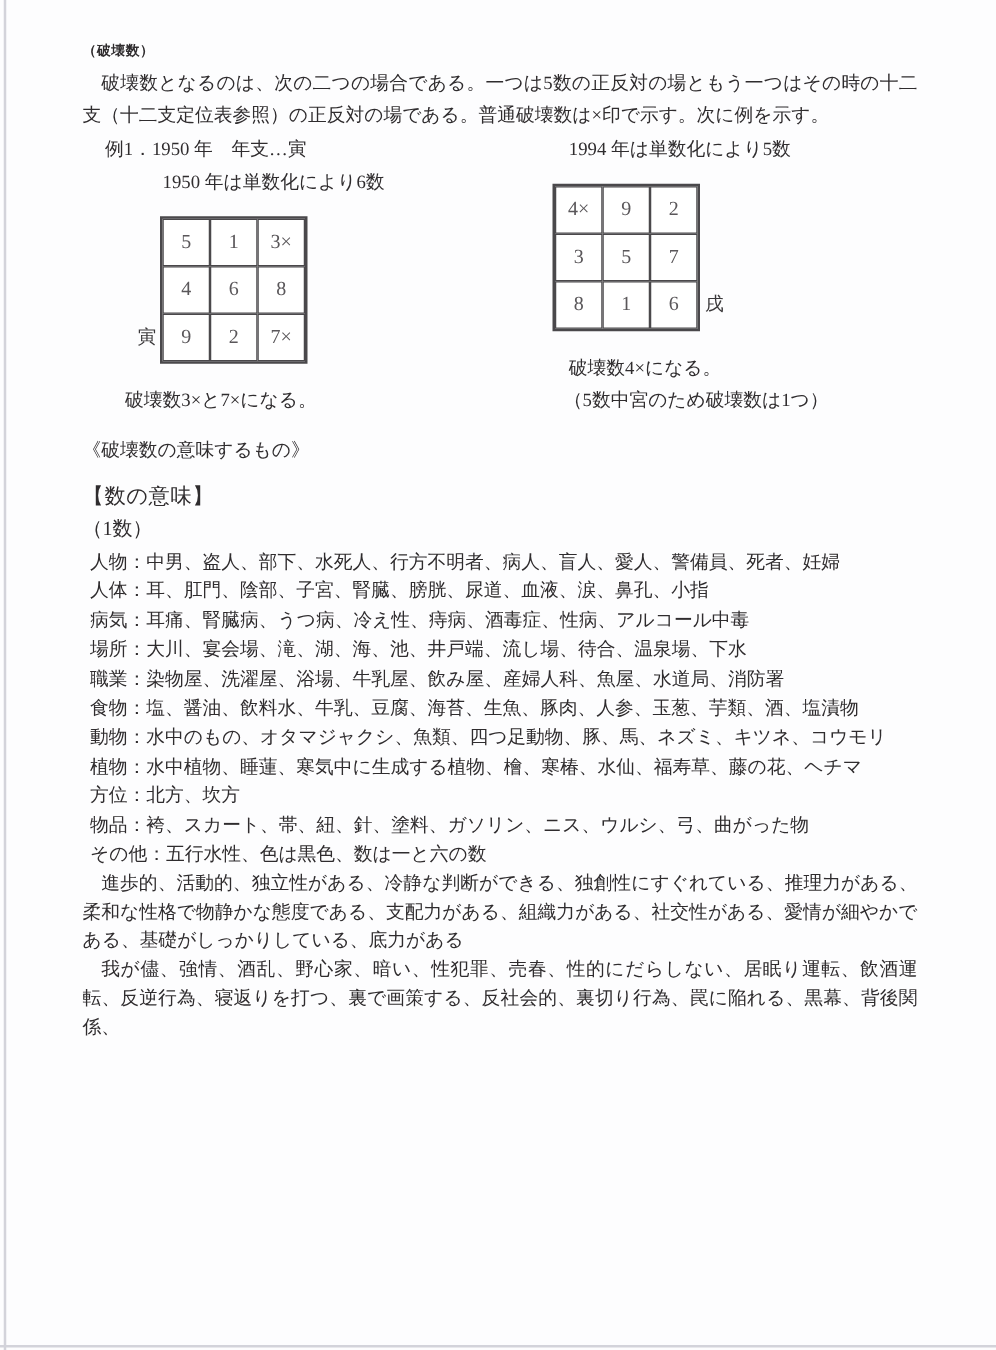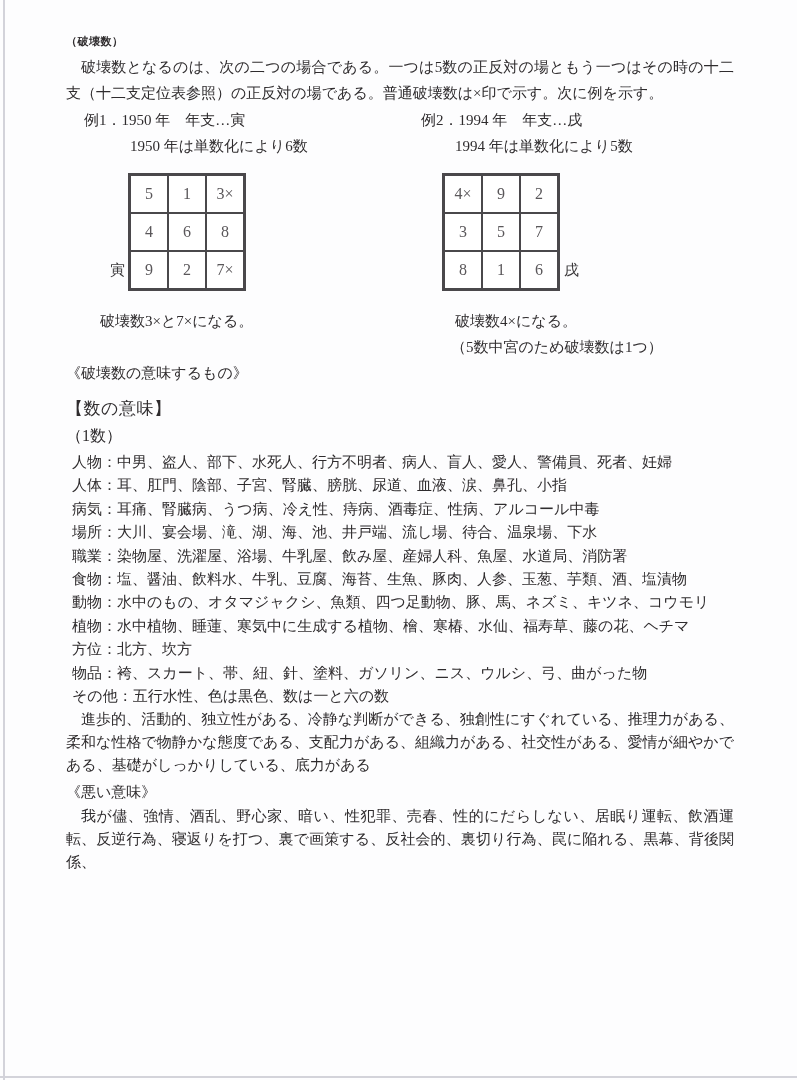--- a/index.html
+++ b/index.html
@@ -96,7 +96,6 @@
     </div>
 
     <div class="ex-col rightcol">
-      <div class="ex-label">例2．1994 年　年支…戌</div>
       <div class="ex-sub">1994 年は単数化により5数</div>
       <div class="grid-wrap">
         <div class="magic-grid">

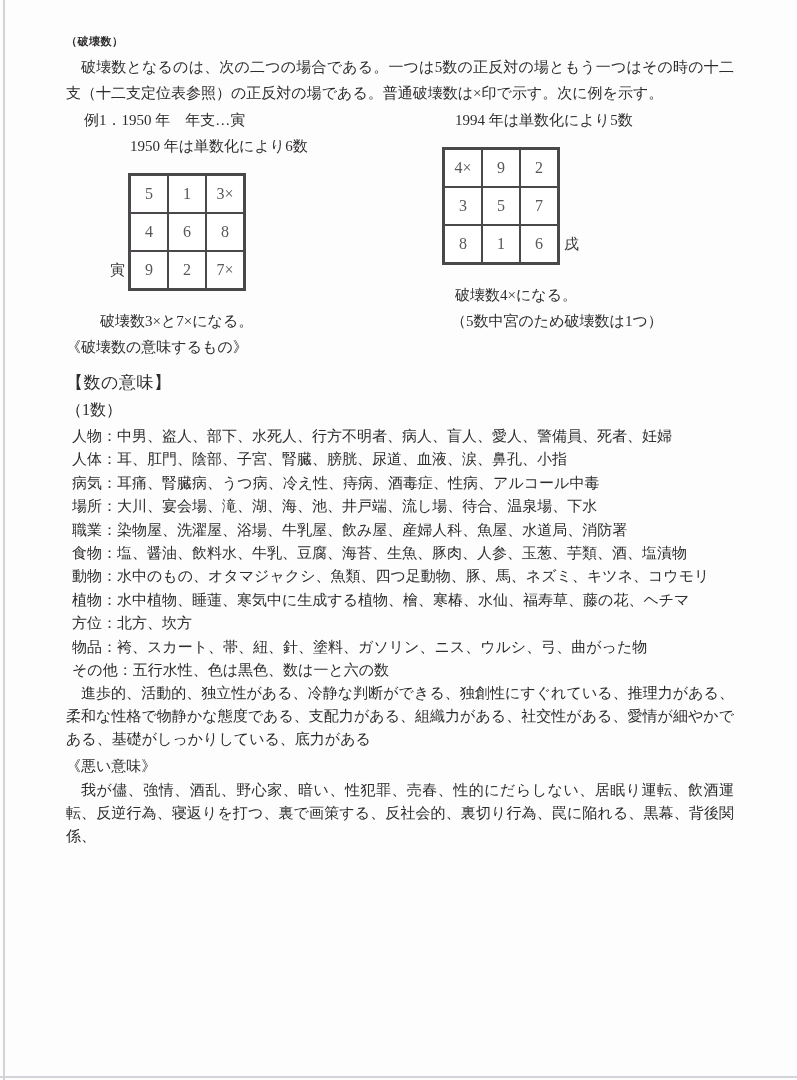--- a/index.html
+++ b/index.html
@@ -54,7 +54,7 @@
   .ex-col.rightcol .caption{padding-left:34px;}
   .caption2{line-height:26px;padding-left:30px;}
   
-  .subhead{line-height:26px;margin-top:0;}
+  .subhead{line-height:26px;margin-top:14px;}
   .bighead{font-weight:normal;font-size:17px;line-height:28px;margin-top:9px;letter-spacing:.5px;}
   .numhead{font-weight:normal;font-size:16px;line-height:26px;}
   .entries{margin-top:2px;}

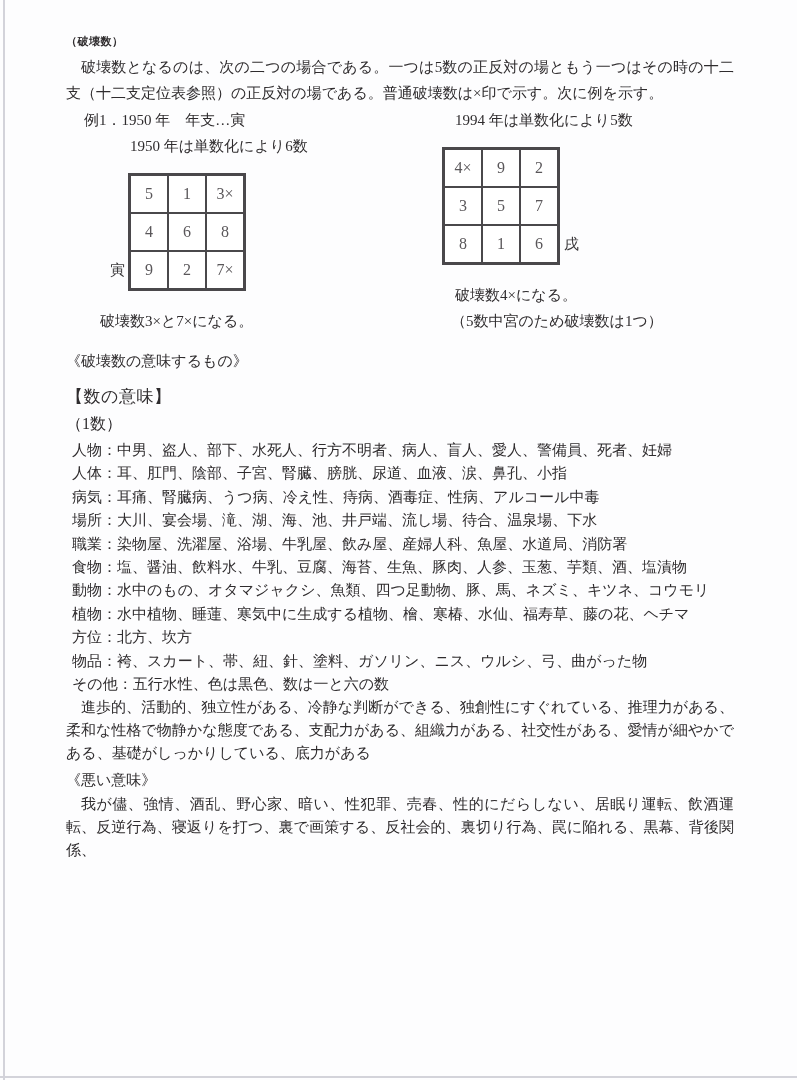--- a/index.html
+++ b/index.html
@@ -138,7 +138,6 @@
 
   <p class="para indent tight">進歩的、活動的、独立性がある、冷静な判断ができる、独創性にすぐれている、推理力がある、柔和な性格で物静かな態度である、支配力がある、組織力がある、社交性がある、愛情が細やかである、基礎がしっかりしている、底力がある</p>
 
-  <div class="subhead sh2">《悪い意味》</div>
   <p class="para indent tight">我が儘、強情、酒乱、野心家、暗い、性犯罪、売春、性的にだらしない、居眠り運転、飲酒運転、反逆行為、寝返りを打つ、裏で画策する、反社会的、裏切り行為、罠に陥れる、黒幕、背後関係、</p>
 
 </div>

